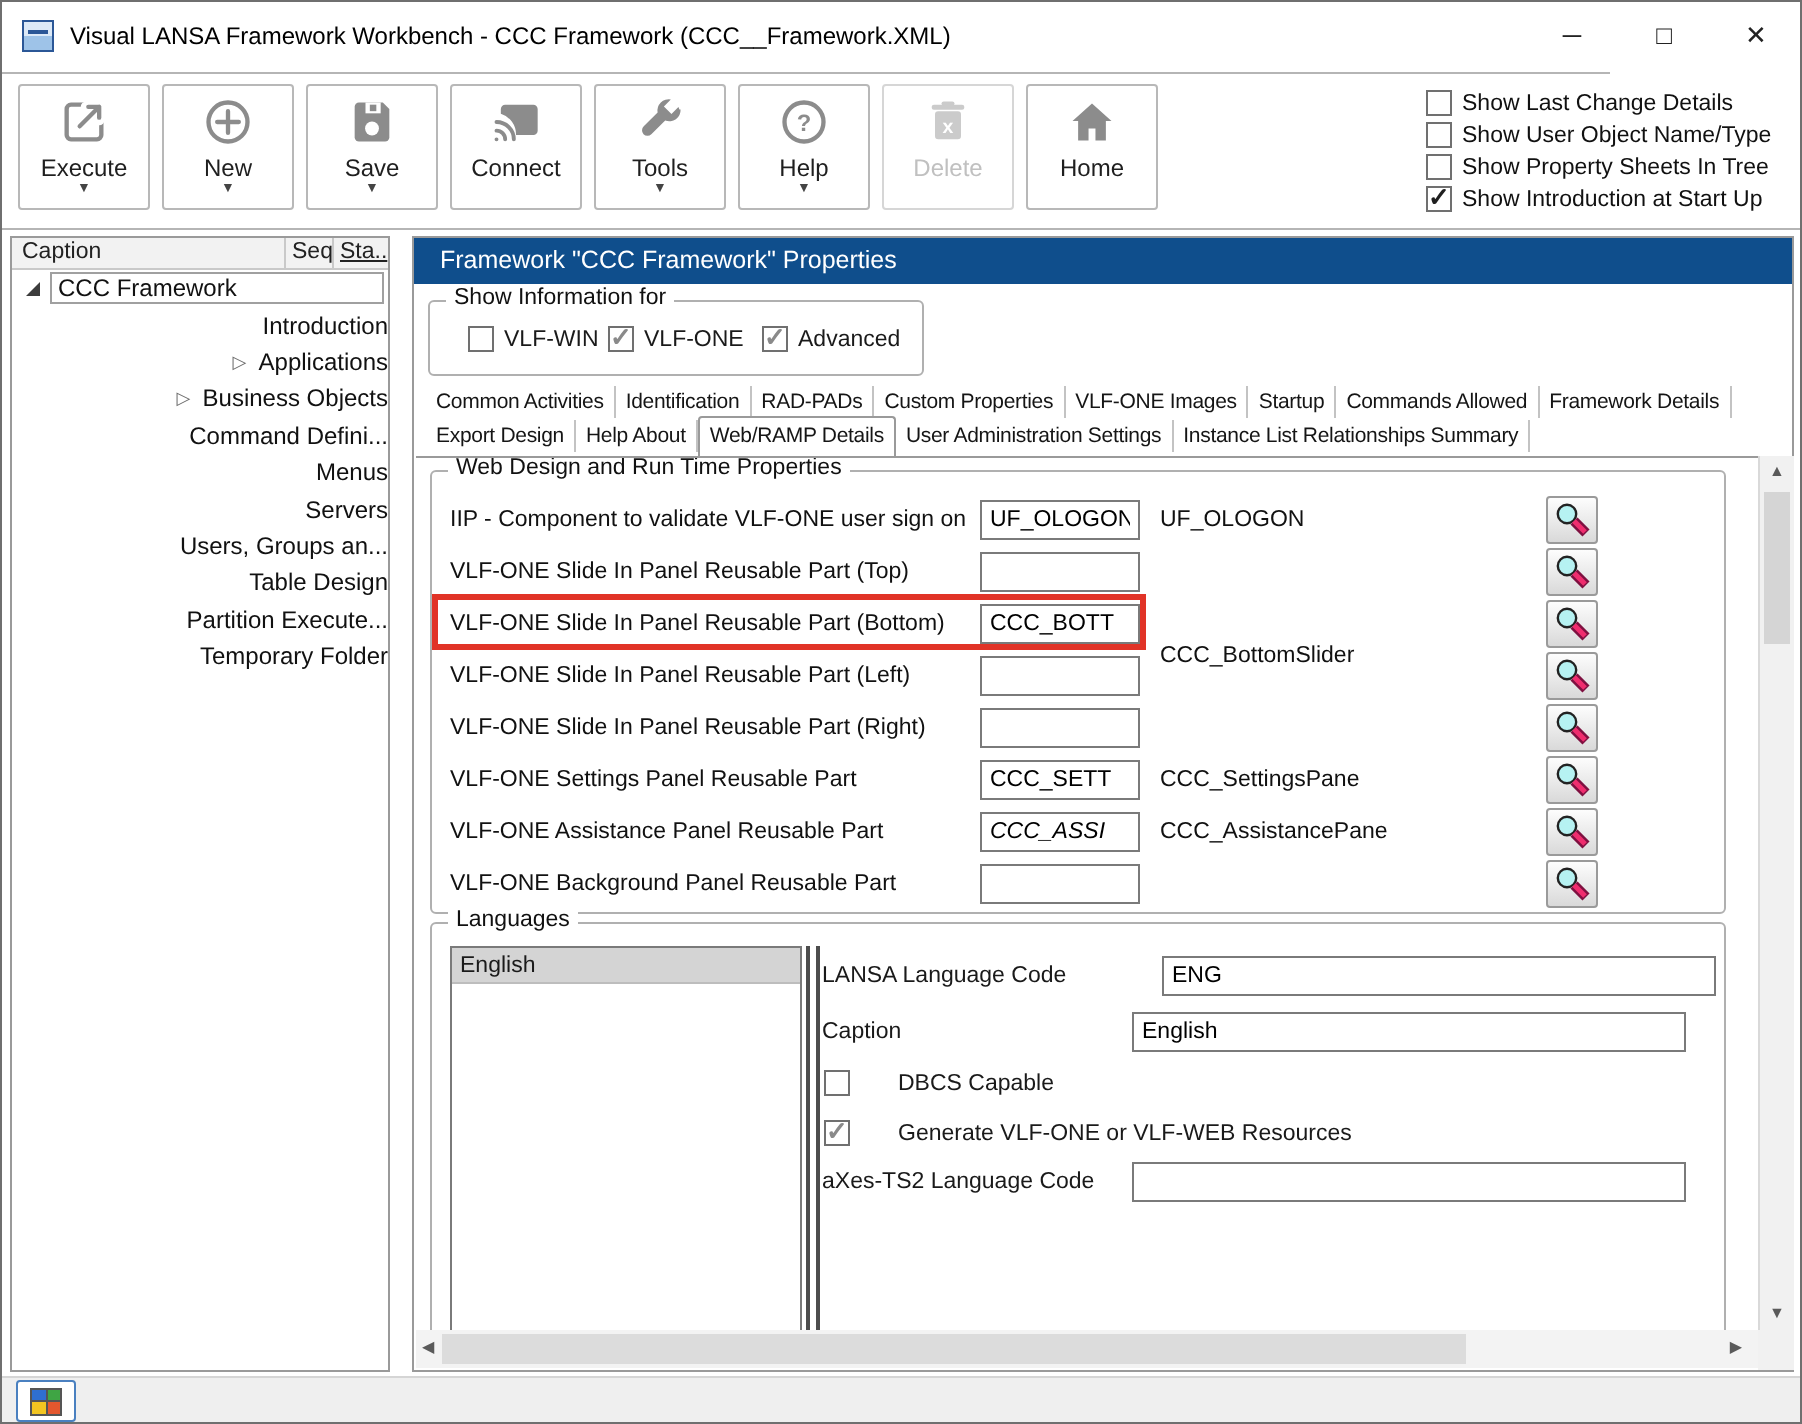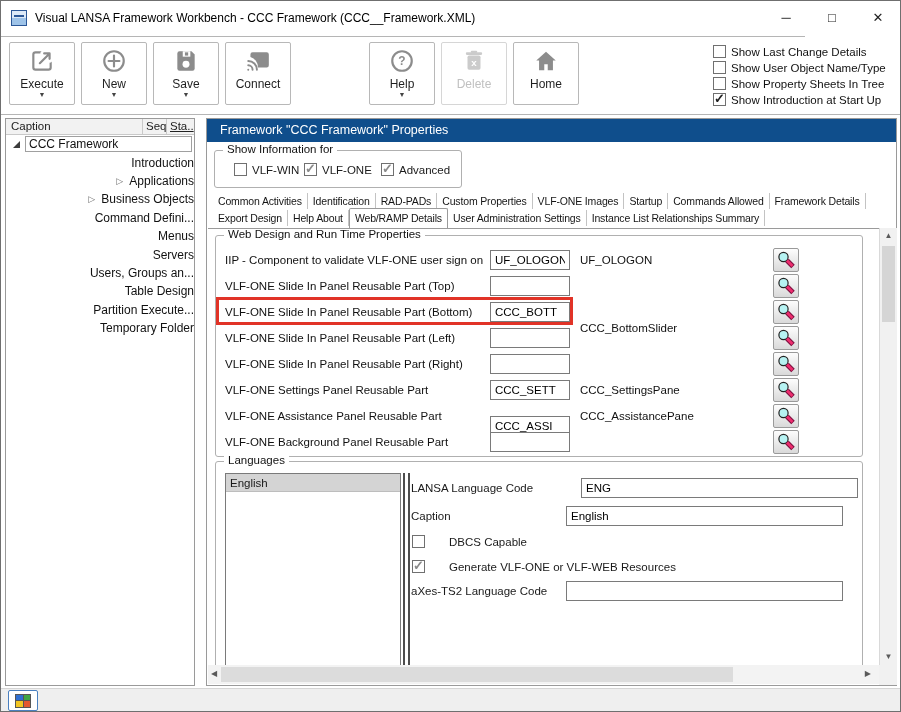--- a/index.html
+++ b/index.html
@@ -181,6 +181,13 @@
             <path class="icon-stroke" d="M3 20h.01 M3 16a4 4 0 0 1 4 4 M3 12a8 8 0 0 1 8 8" style="stroke-width:1.8"></path>
           </svg></span>
       <span class="tlabel">Connect</span>
+    </div>
+    <div class="tbtn" style="left:296px">
+      <span><svg viewBox="0 0 24 24" width="26" height="26">
+            <path class="icon-fill" d="M21.5 6.2a5.2 5.2 0 0 1-7.1 5.1L8 17.7A2.5 2.5 0 1 1 4.5 14l6.4-6.4A5.2 5.2 0 0 1 17 1.6l-3.2 3.2 3.5 3.5 3.2-3.2c.4.9.6 1.5.5 1.1z"></path>
+          </svg></span>
+      <span class="tlabel">Tools</span>
+      <span class="drop">▼</span>
     </div>
     <div class="tbtn" style="left:368px">
       <span><svg viewBox="0 0 24 24" width="26" height="26">

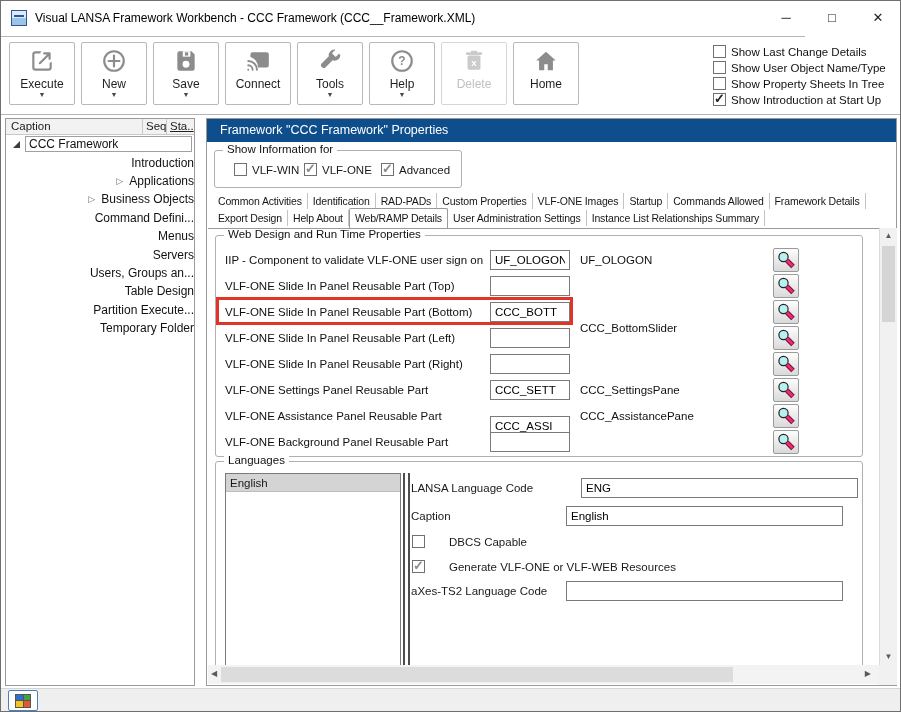--- a/index.html
+++ b/index.html
@@ -347,7 +347,7 @@
         <span class="wrow-resolved" style="top:144px">CCC_SettingsPane</span>
 
         <span class="wrow-label" style="top:170px">VLF-ONE Assistance Panel Reusable Part</span>
-        <input class="wrow-input" style="top: 180px;" value="CCC_ASSI">
+        <input class="wrow-input" style="top: 170px; font-style: italic;" value="CCC_ASSI">
         <span class="wrow-resolved" style="top:170px">CCC_AssistancePane</span>
 
         <span class="wrow-label" style="top:196px">VLF-ONE Background Panel Reusable Part</span>

